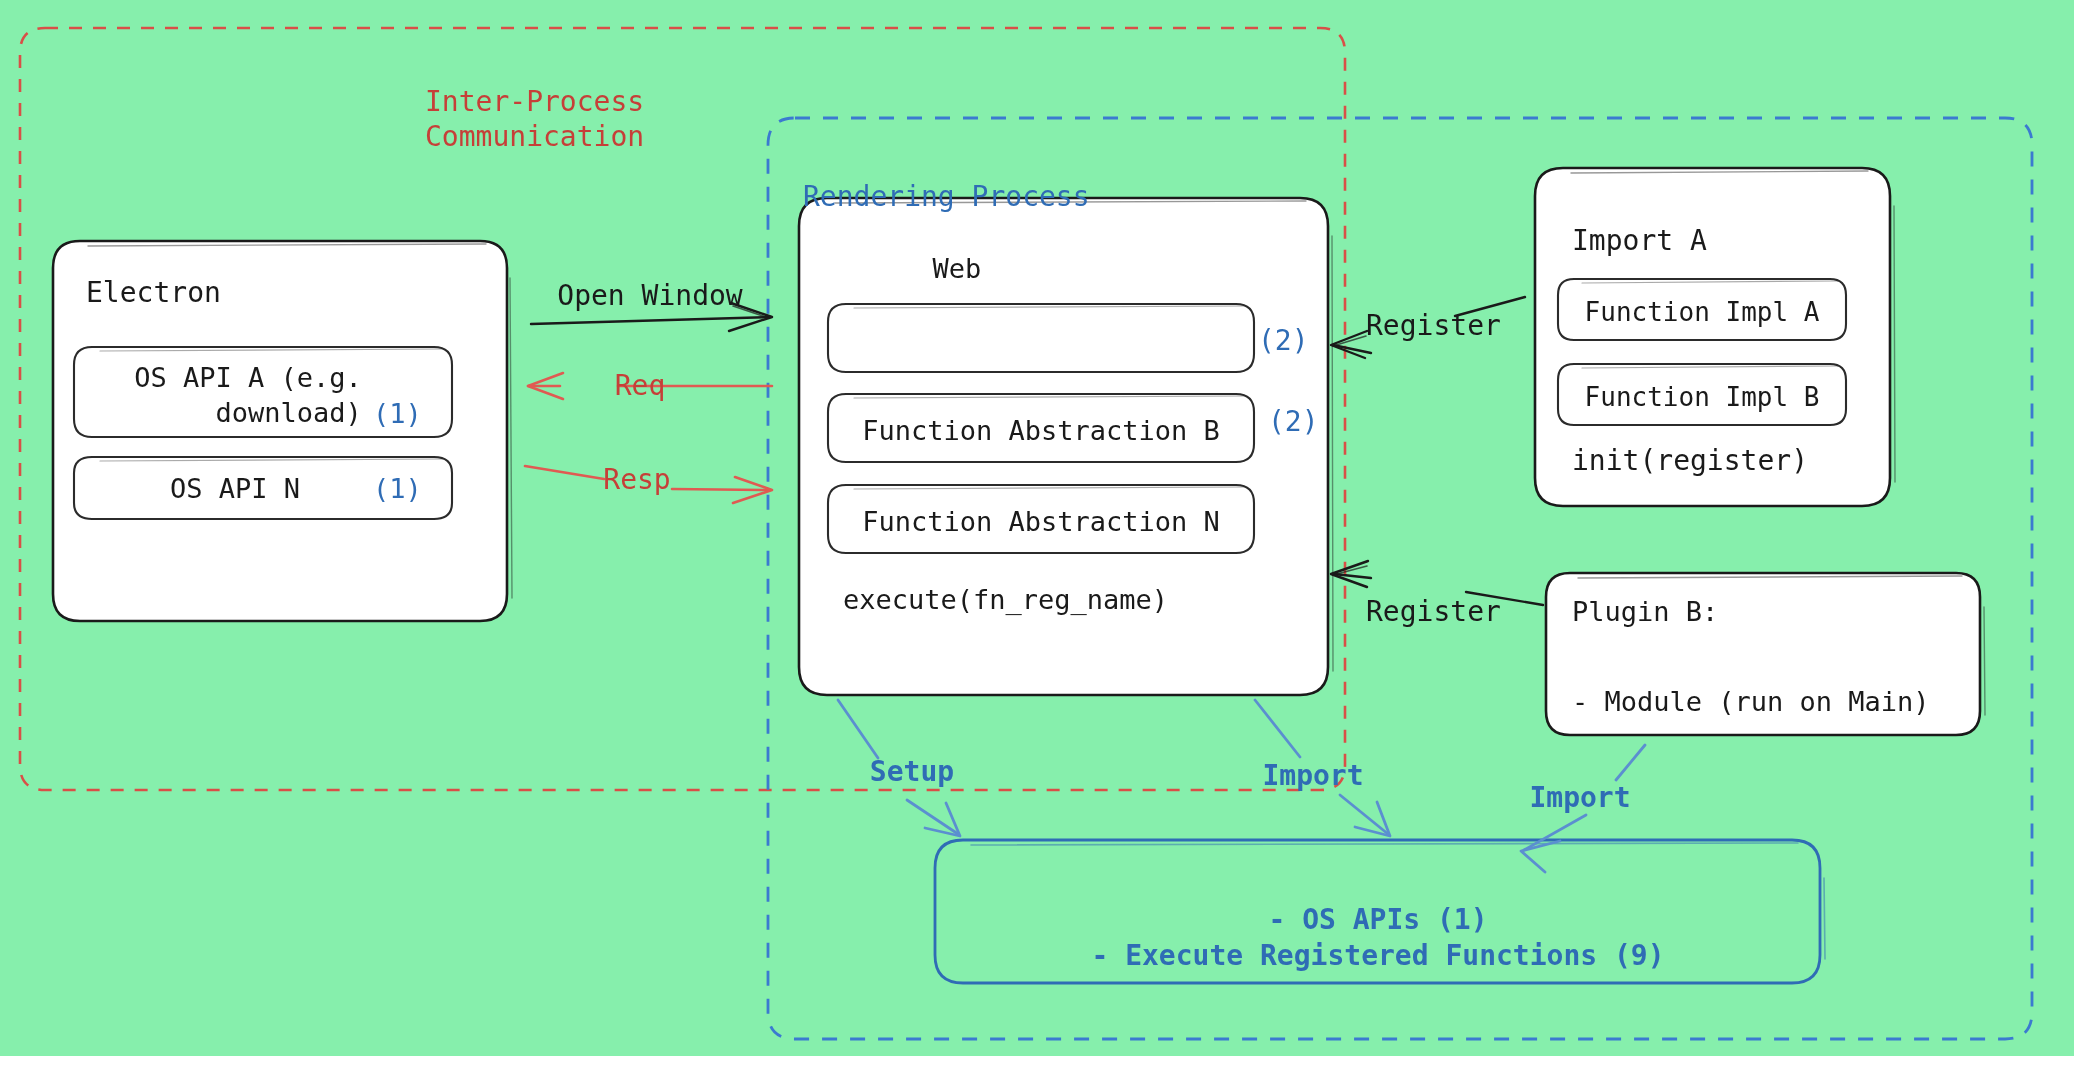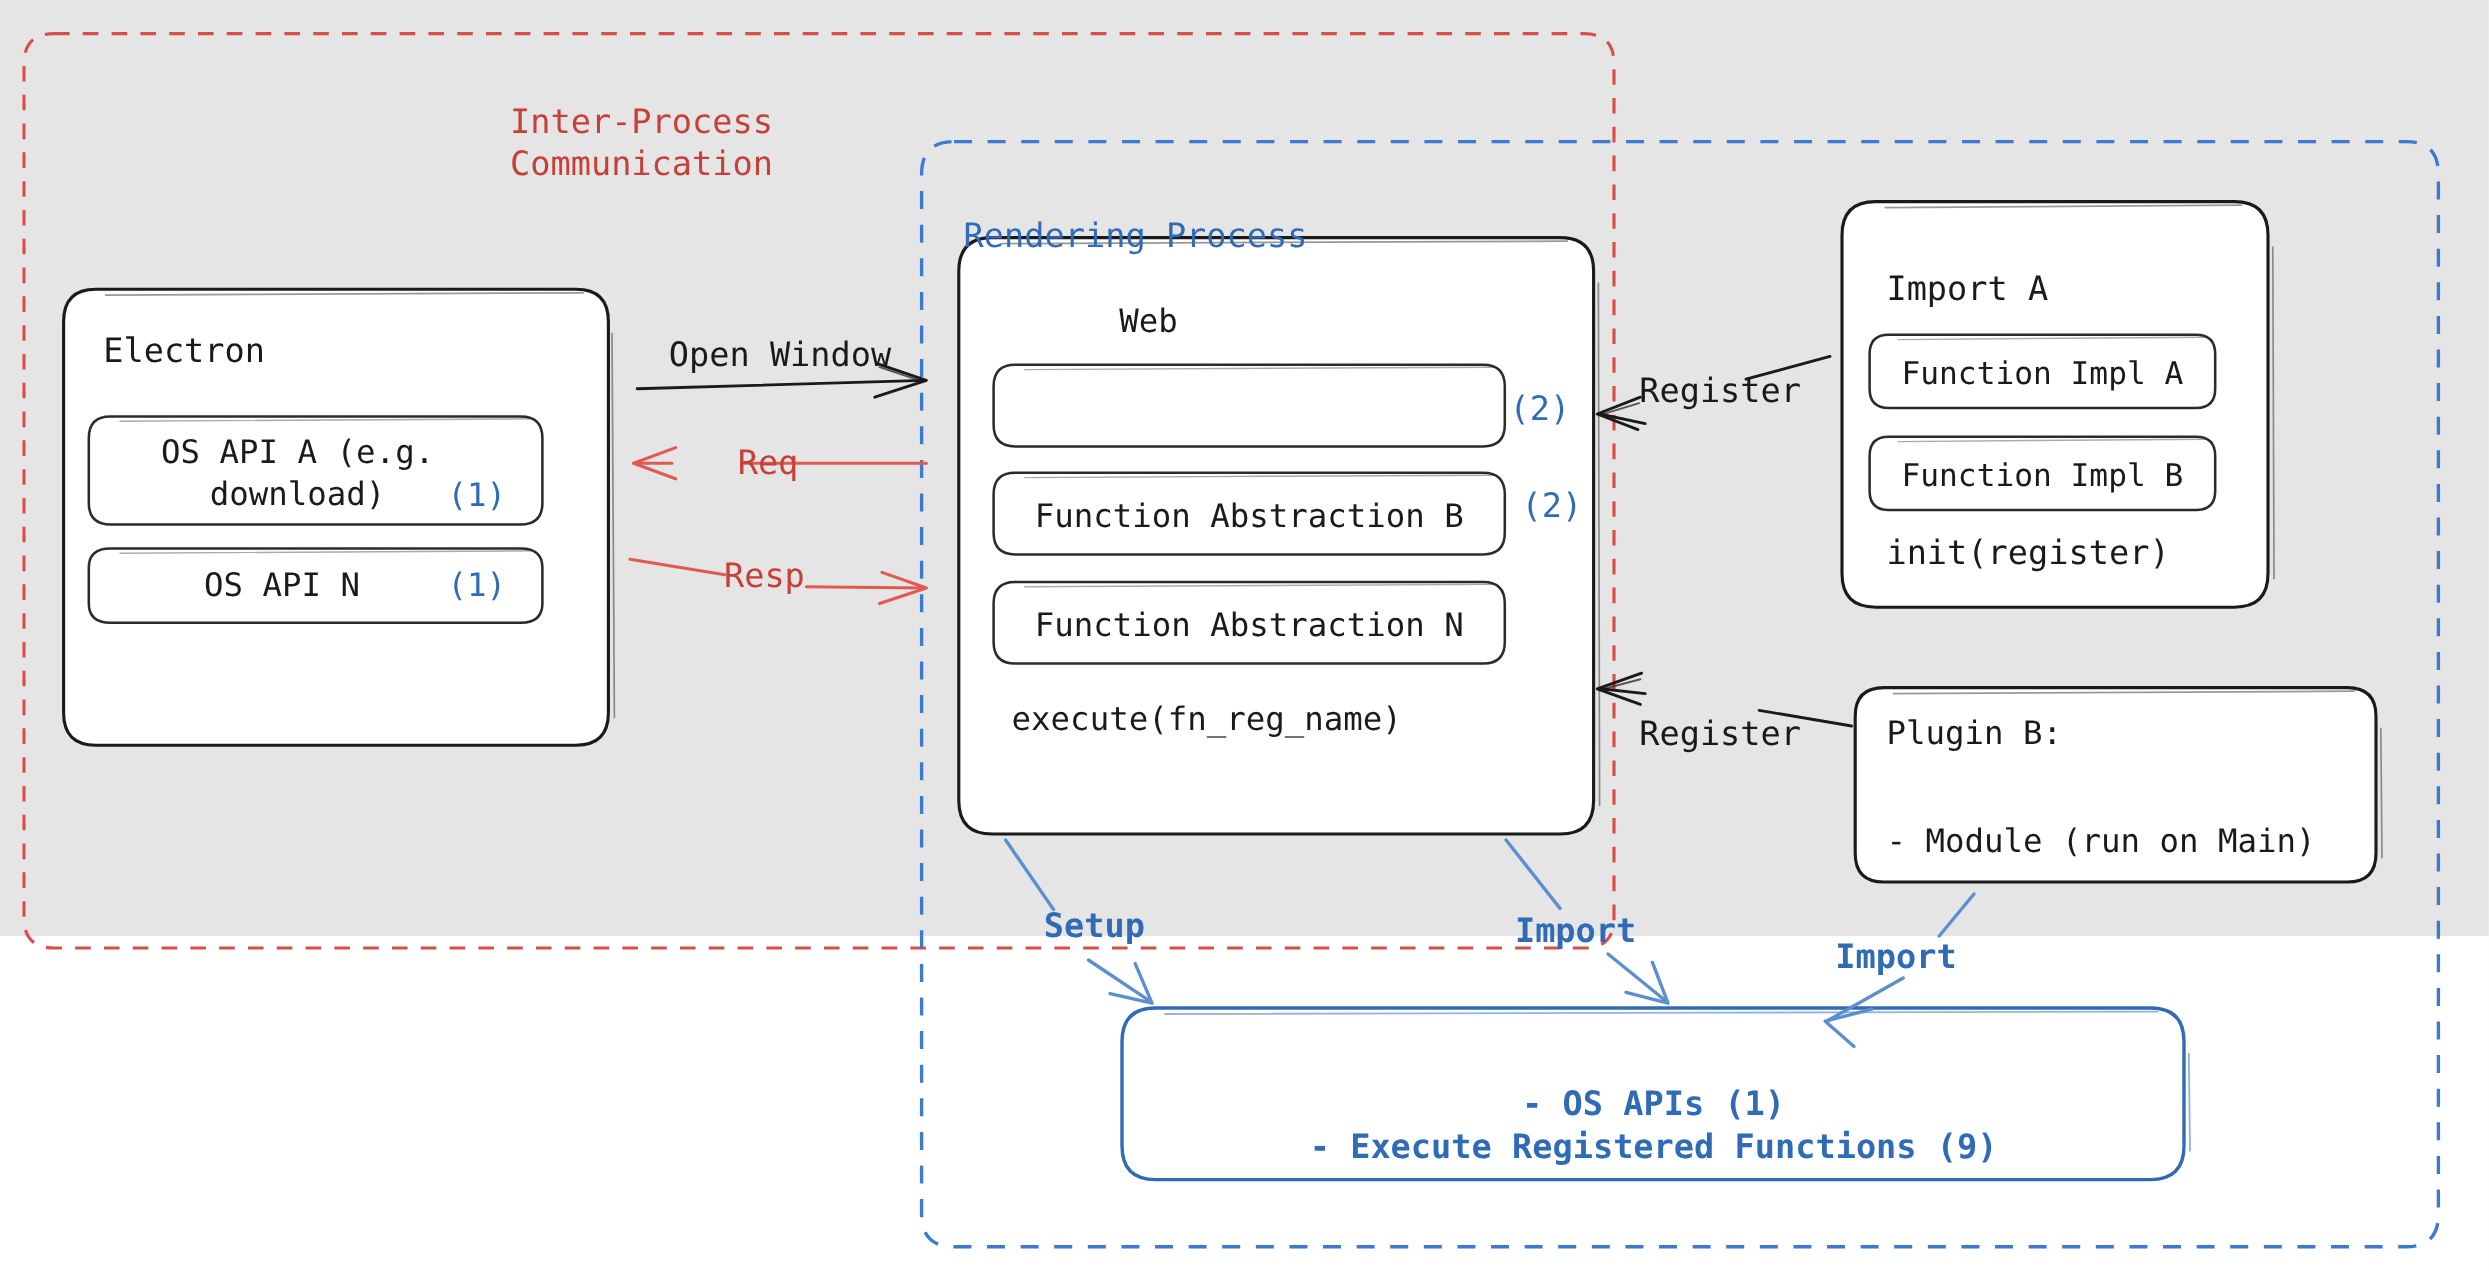--- a/index.html
+++ b/index.html
@@ -16,8 +16,8 @@
   #diagram-root {
     position: relative;
     width: 2074px;
-    height: 780px;
-    background: #e5e5e5;
+    height: 1056px;
+    background: #86efac;
   }
   svg.canvas {
     position: absolute;

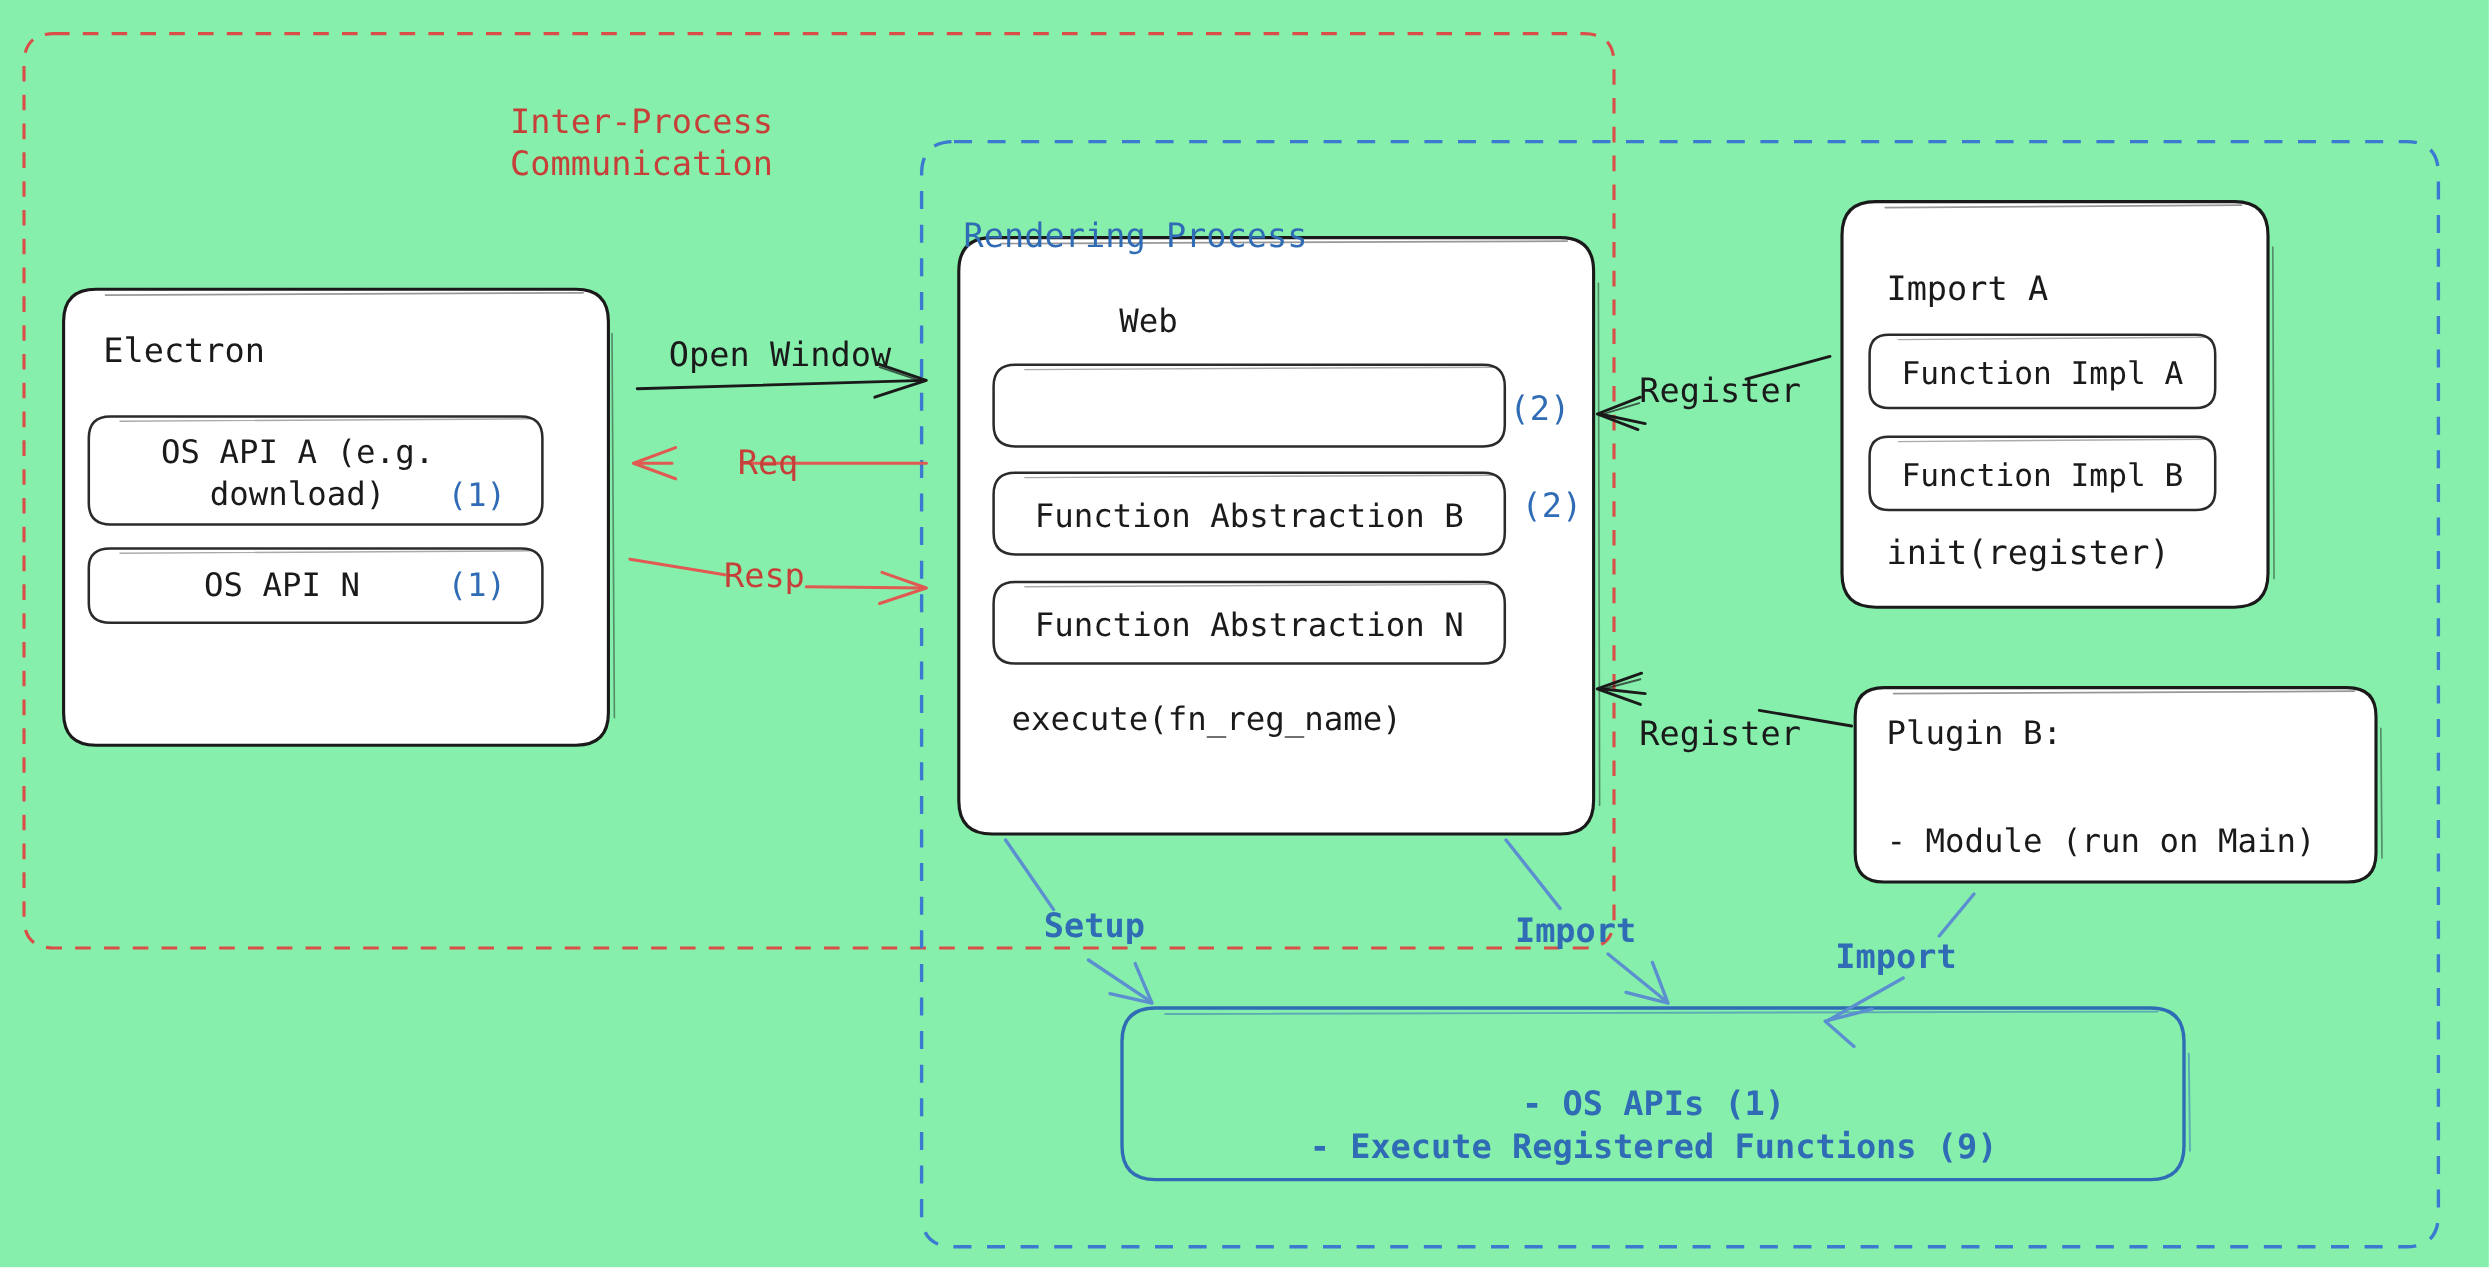--- a/index.html
+++ b/index.html
@@ -231,7 +231,7 @@
 
   <div class="lbl s28 t-black" style="left:86px; top:275px;">Electron</div>
 
-  <div class="lbl s27 t-black center" style="left:248px; top:361px;">OS API A (e.g.
+  <div class="lbl s27 t-black center" style="left:248px; top:361px;text-align:right;">OS API A (e.g.
 download)</div>
   <div class="lbl s27 t-blue-num" style="left:373px; top:397px;">(1)</div>
 

